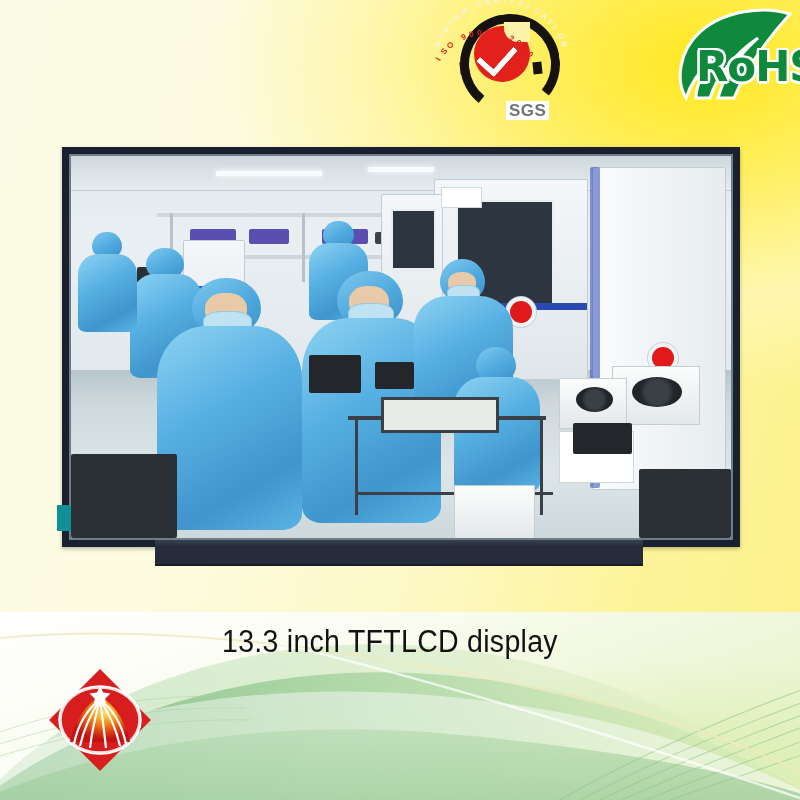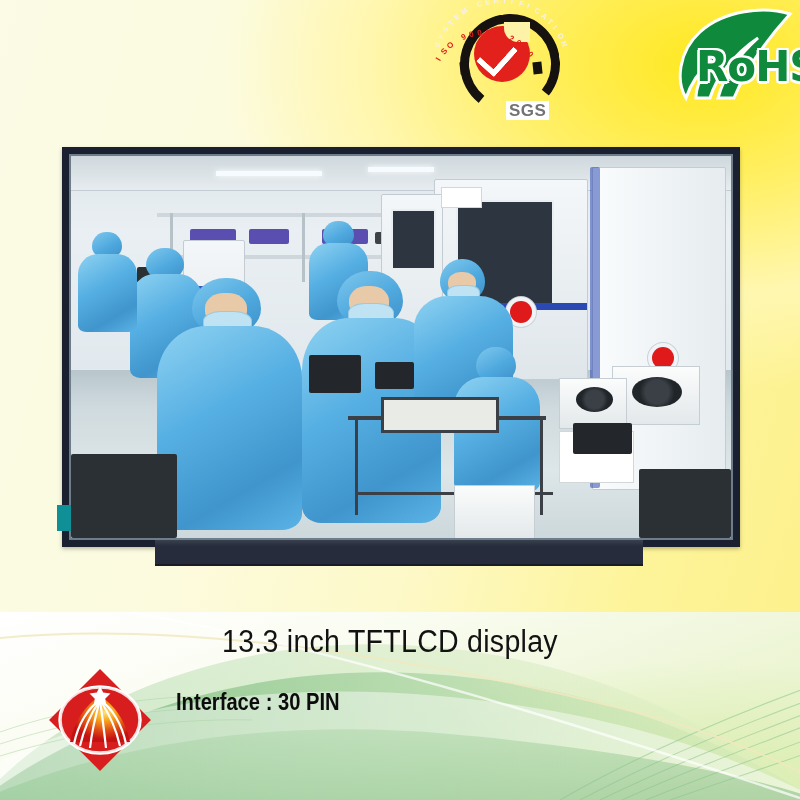--- a/index.html
+++ b/index.html
@@ -440,9 +440,6 @@
   <div class="title">13.3 inch TFTLCD display</div>
 
   <div class="specs">
-    <div class="specrow">
-      <div class="sp itf">Interface     : 30 PIN</div>
-    </div>
   </div>
 
 </div>

